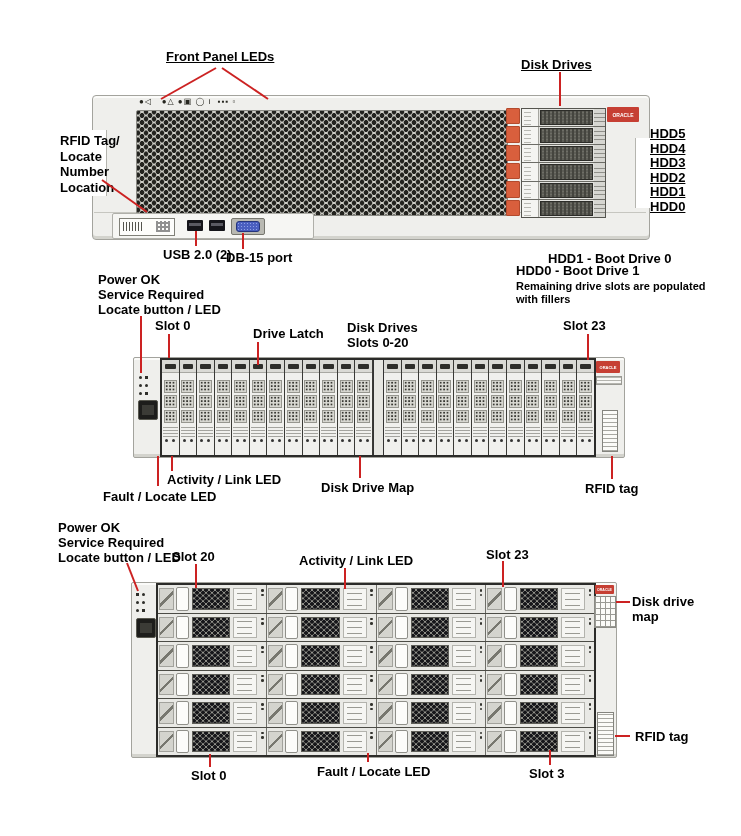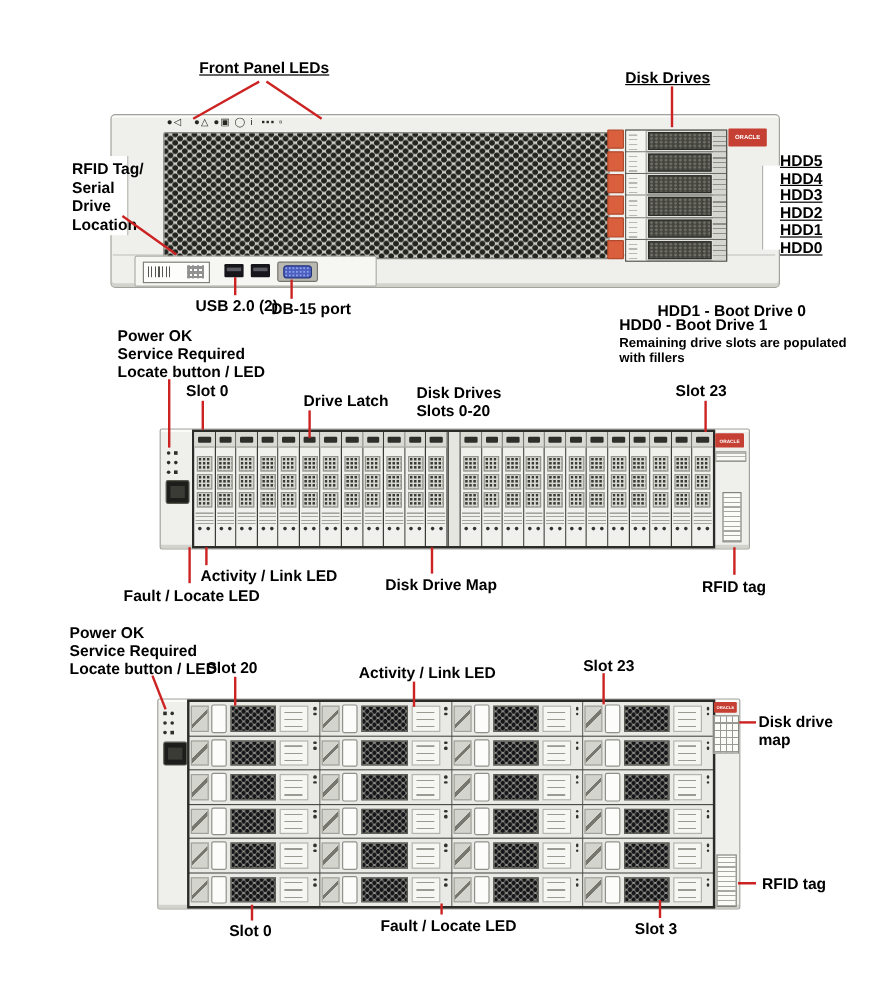--- a/index.html
+++ b/index.html
@@ -155,7 +155,7 @@
 
   <div class="lbl" style="left:60px;top:133px;line-height:15.5px;">
     <div>RFID Tag/</div>
-    <div>Serial</div>
+    <div>Locate</div>
     <div>Drive</div>
     <div>Location</div>
   </div>

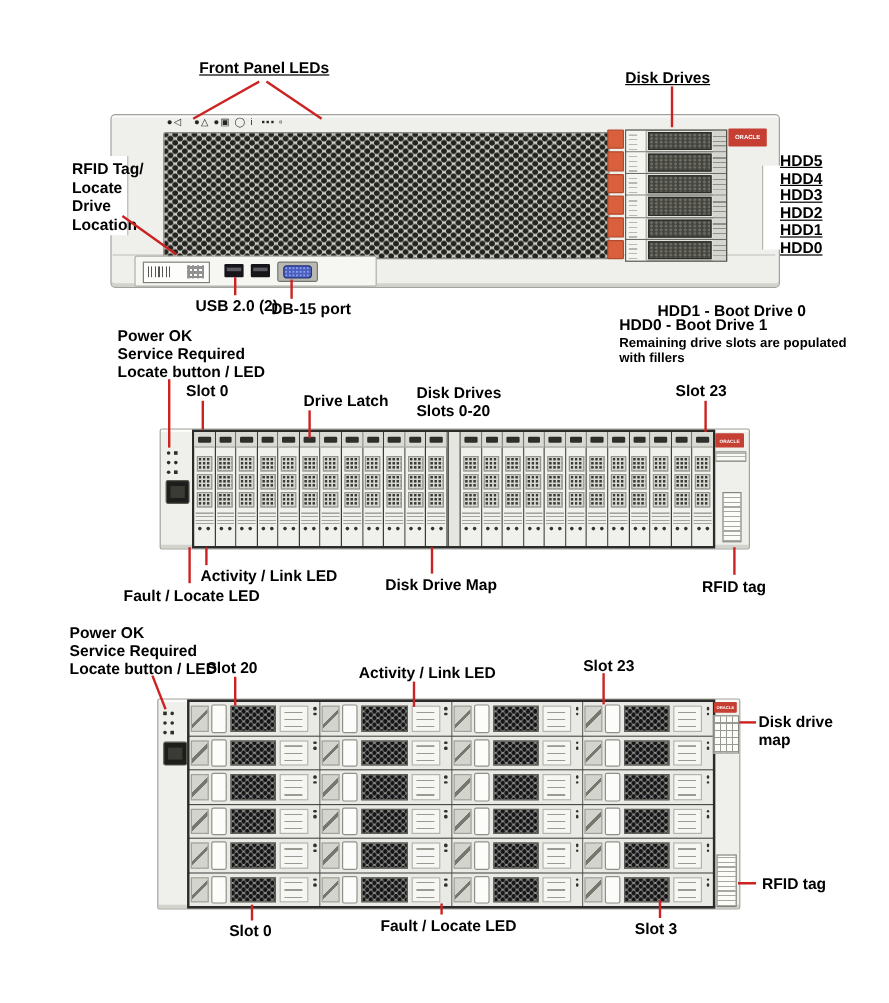--- a/index.html
+++ b/index.html
@@ -156,7 +156,7 @@
   <div class="lbl" style="left:60px;top:133px;line-height:15.5px;">
     <div>RFID Tag/</div>
     <div>Locate</div>
-    <div>Drive</div>
+    <div>Number</div>
     <div>Location</div>
   </div>
 

